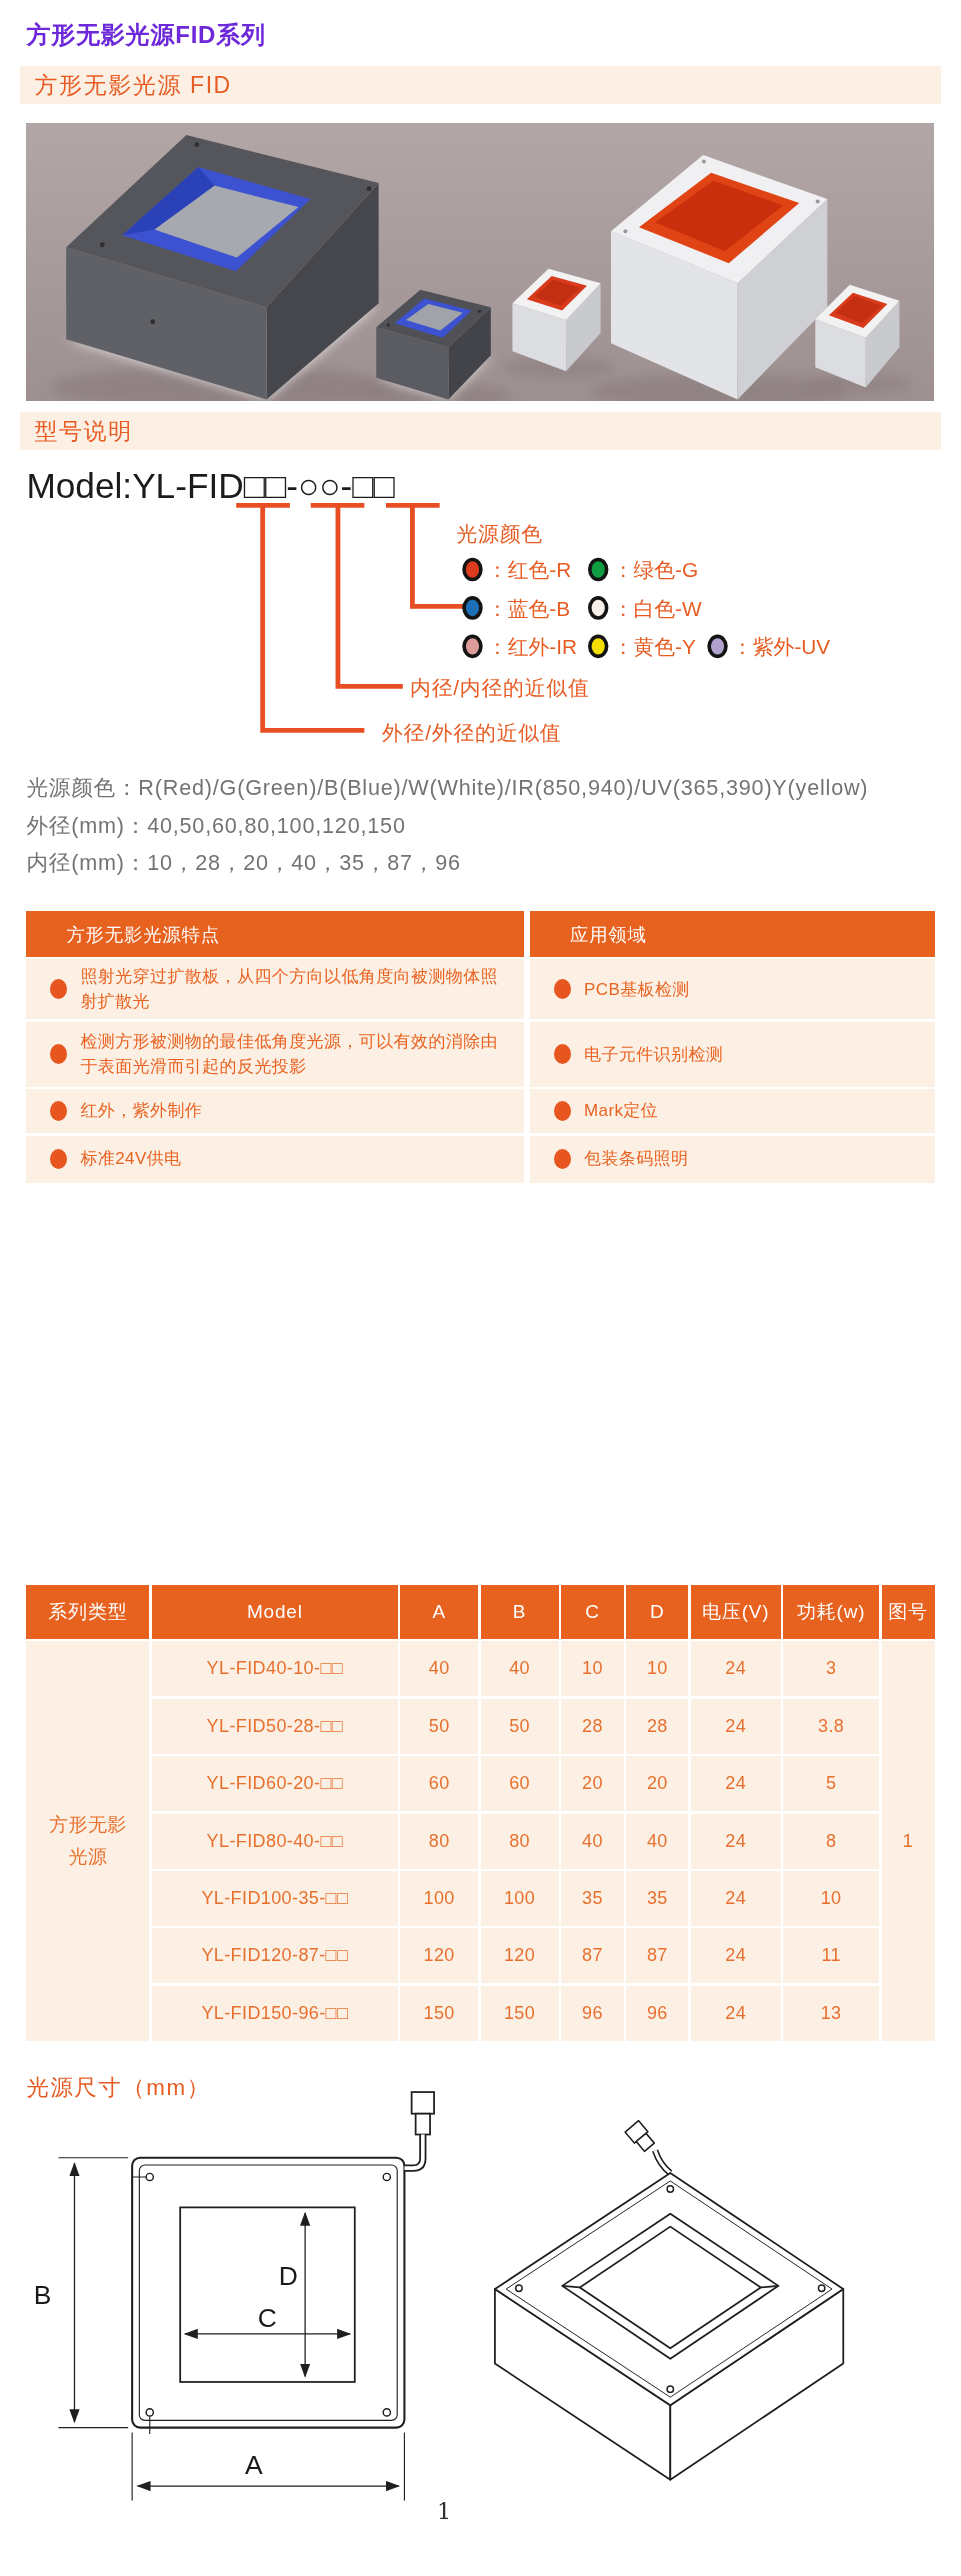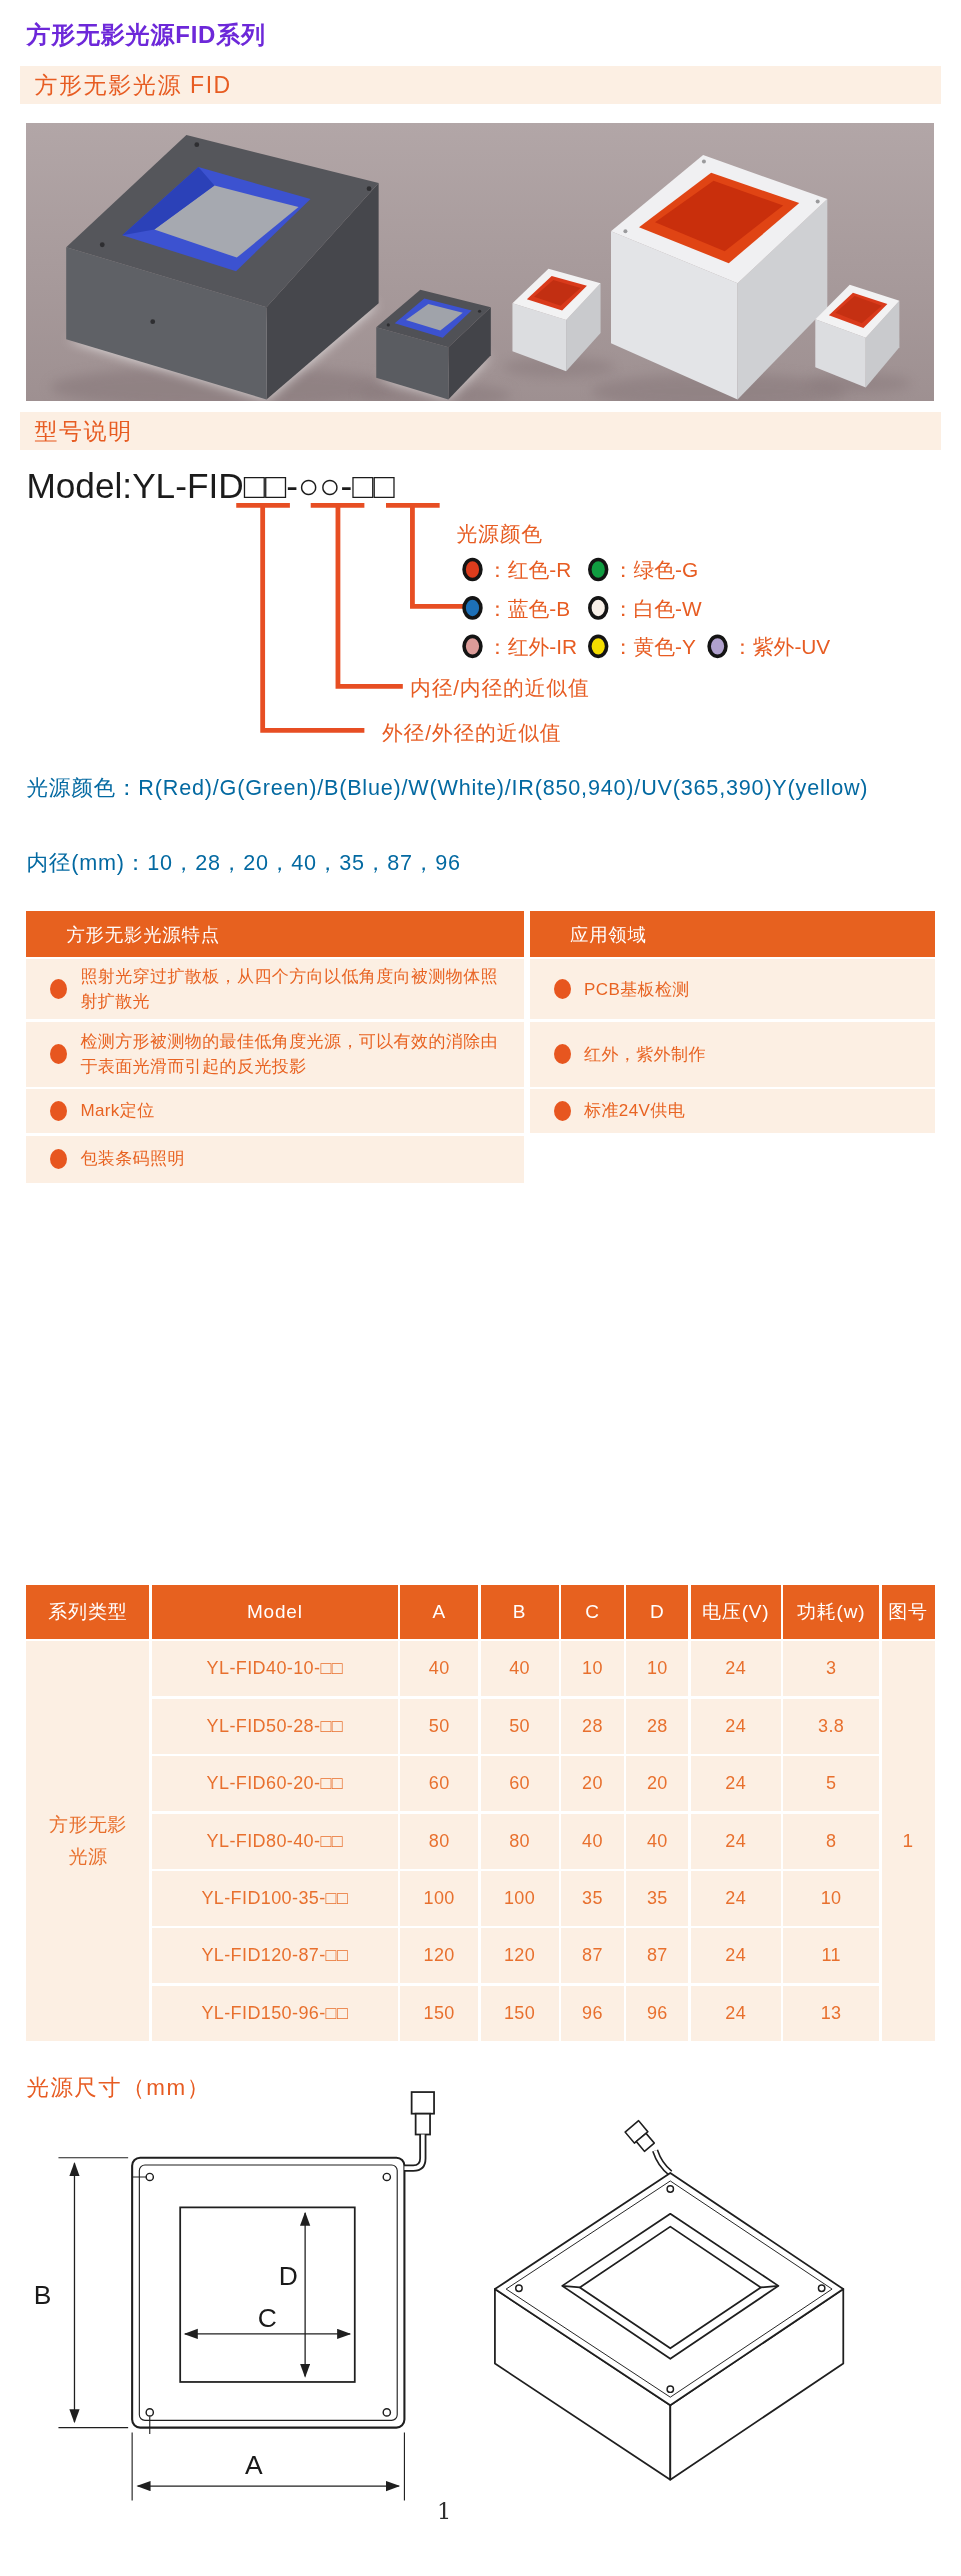--- a/index.html
+++ b/index.html
@@ -13,7 +13,7 @@
   .band span{font-size:23px;color:#e75c22;padding-left:14.4px;letter-spacing:1.6px;}
   .photo{left:26.4px;top:123px;width:908px;height:278px;background:linear-gradient(180deg,#b2a6a7,#9e9091);}
   .svg-abs{position:absolute;left:0;top:0;}
-  .info-line{left:26.4px;font-size:21.6px;color:#0369a1;letter-spacing:0.8px;white-space:nowrap;}
+  .info-line{left:26.4px;font-size:21.6px;color:#737373;letter-spacing:0.8px;white-space:nowrap;}
   .il1{top:773px;}
   .il2{top:811px;}
   .il3{top:848px;}

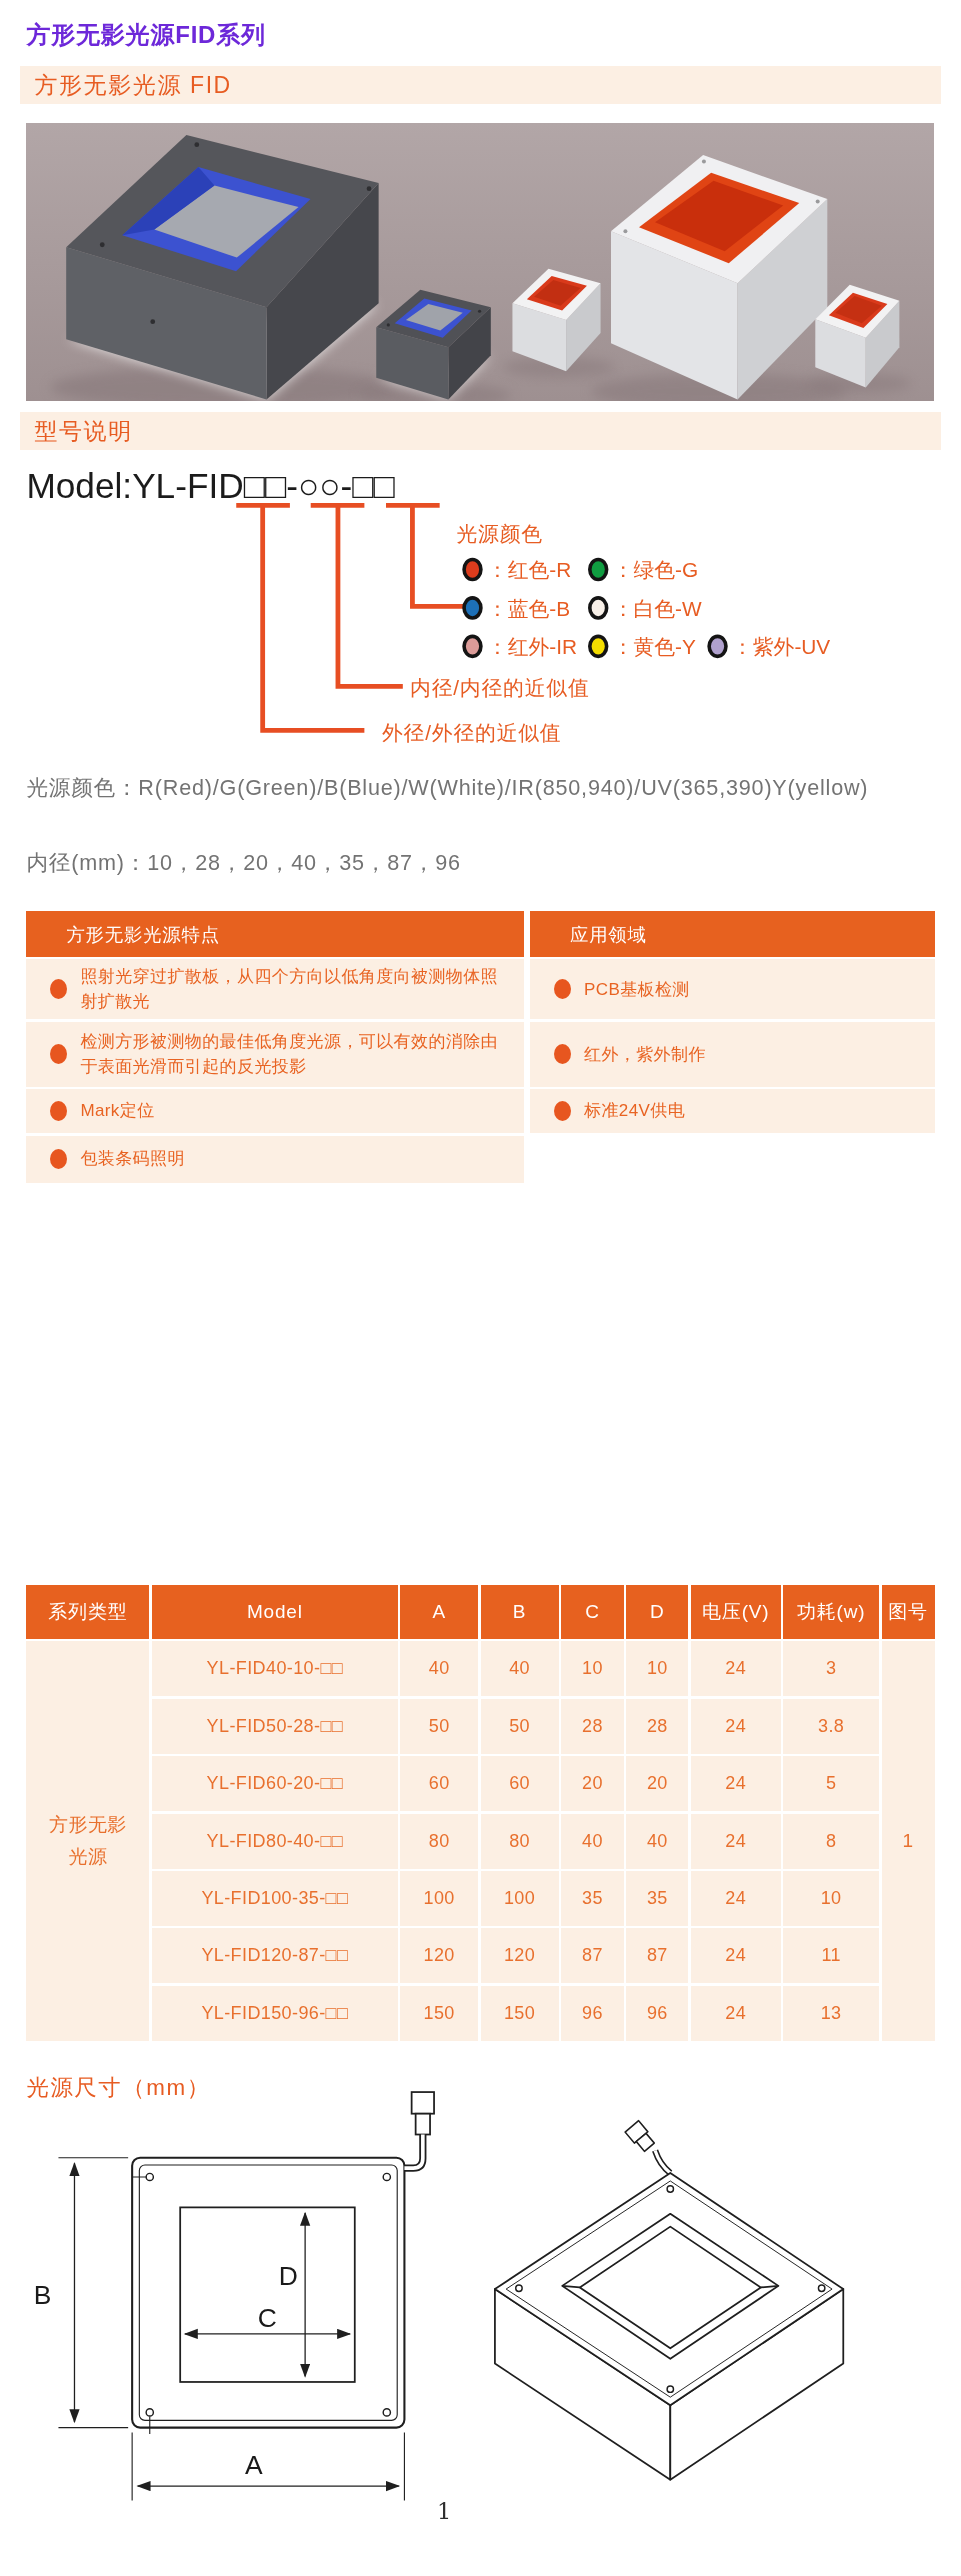--- a/index.html
+++ b/index.html
@@ -152,6 +152,7 @@
   </svg>
 
   <div class="abs info-line il1">光源颜色：R(Red)/G(Green)/B(Blue)/W(White)/IR(850,940)/UV(365,390)Y(yellow)</div>
+  <div class="abs info-line il2">外径(mm)：40,50,60,80,100,120,150</div>
   <div class="abs info-line il3">内径(mm)：10，28，20，40，35，87，96</div>
 
   <div class="abs features">

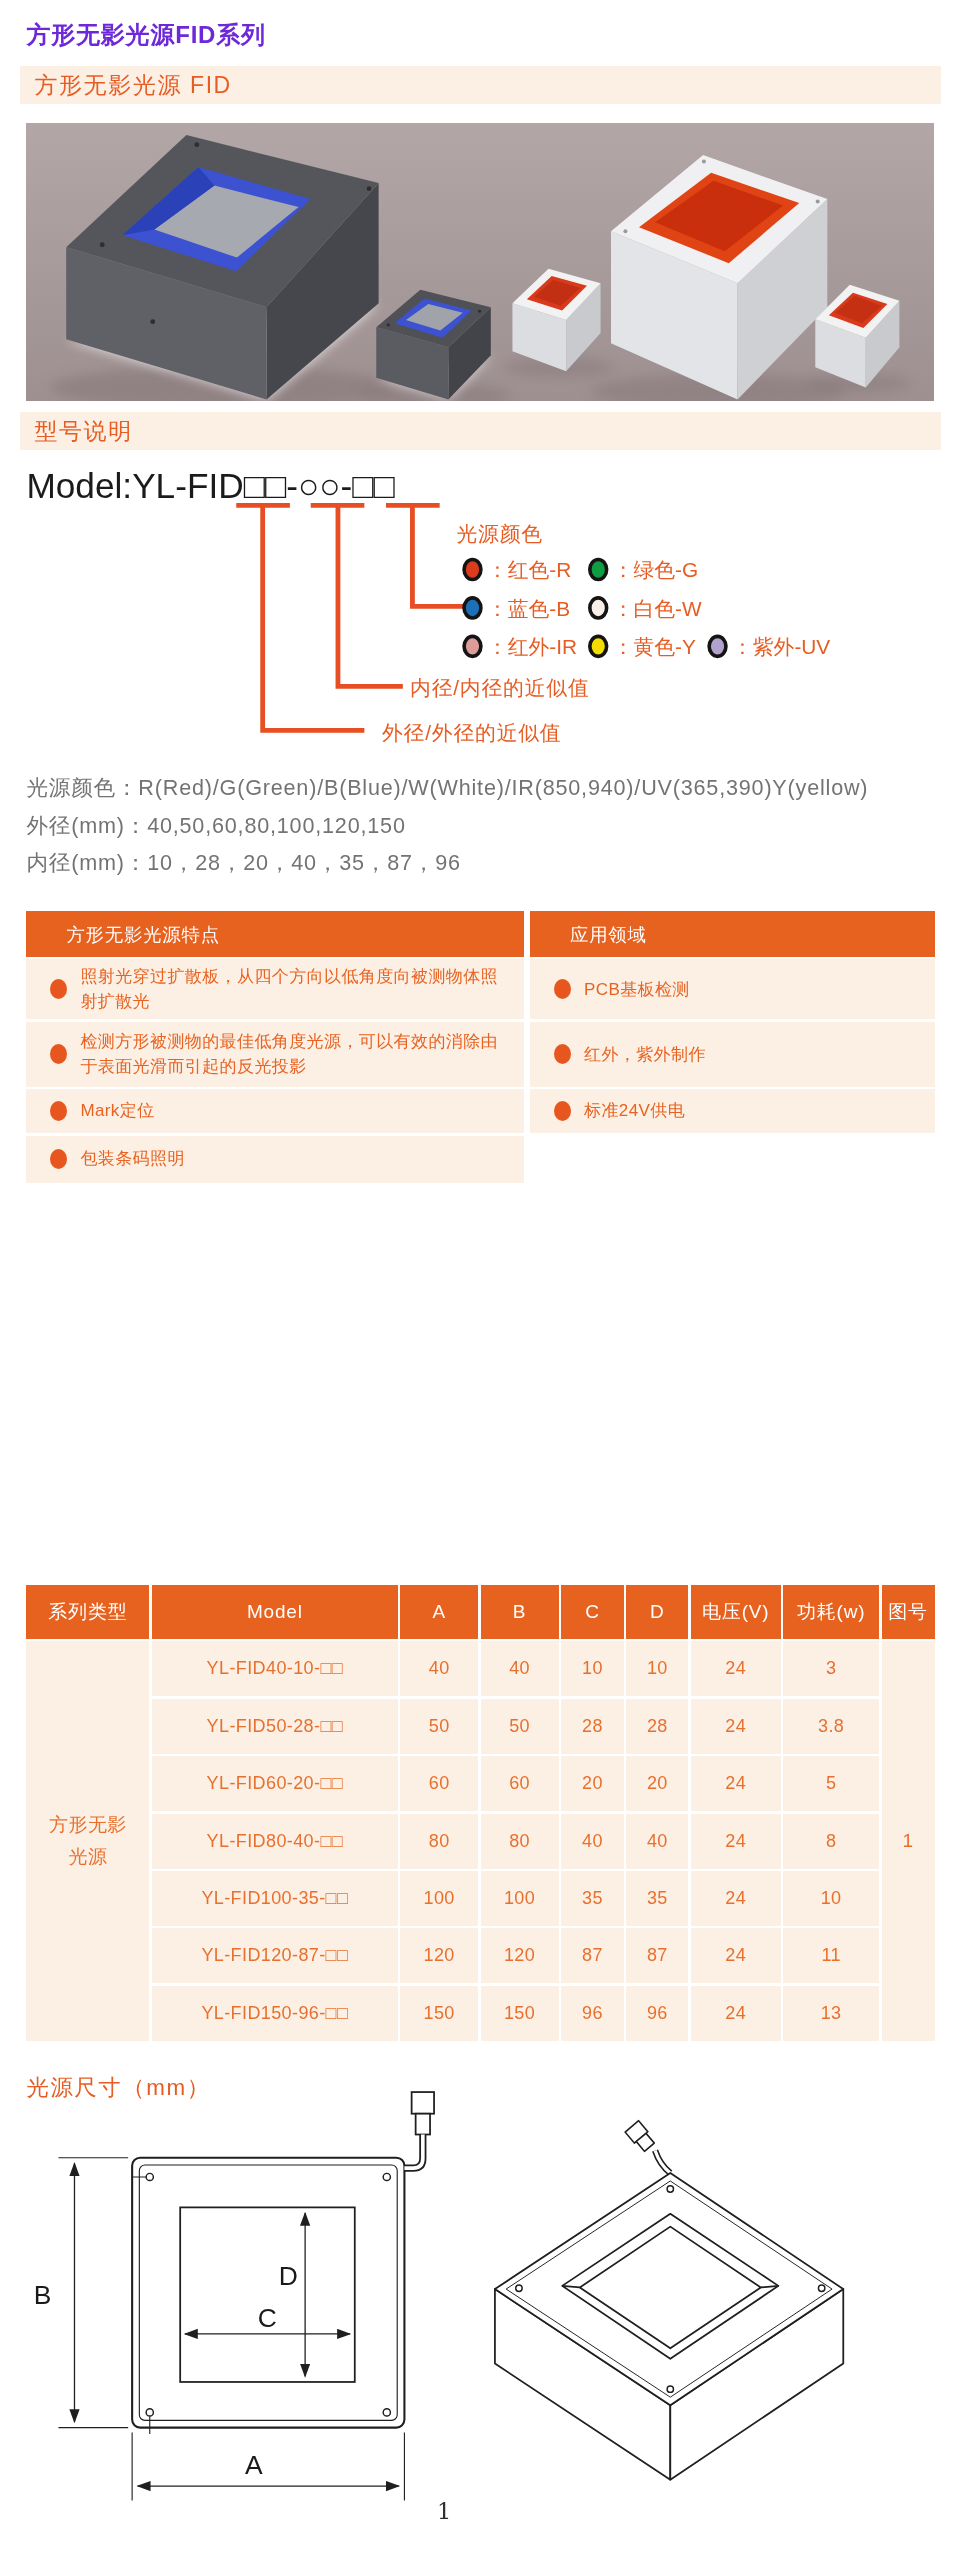--- a/index.html
+++ b/index.html
@@ -172,6 +172,10 @@
         <span class="bullet"></span>
         <span>检测方形被测物的最佳低角度光源，可以有效的消除由于表面光滑而引起的反光投影</span>
       </div>
+    <div class="feat-c">
+        <span class="bullet"></span>
+        <span>电子元件识别检测</span>
+      </div>
 
     <div class="feat-c">
         <span class="bullet"></span>

